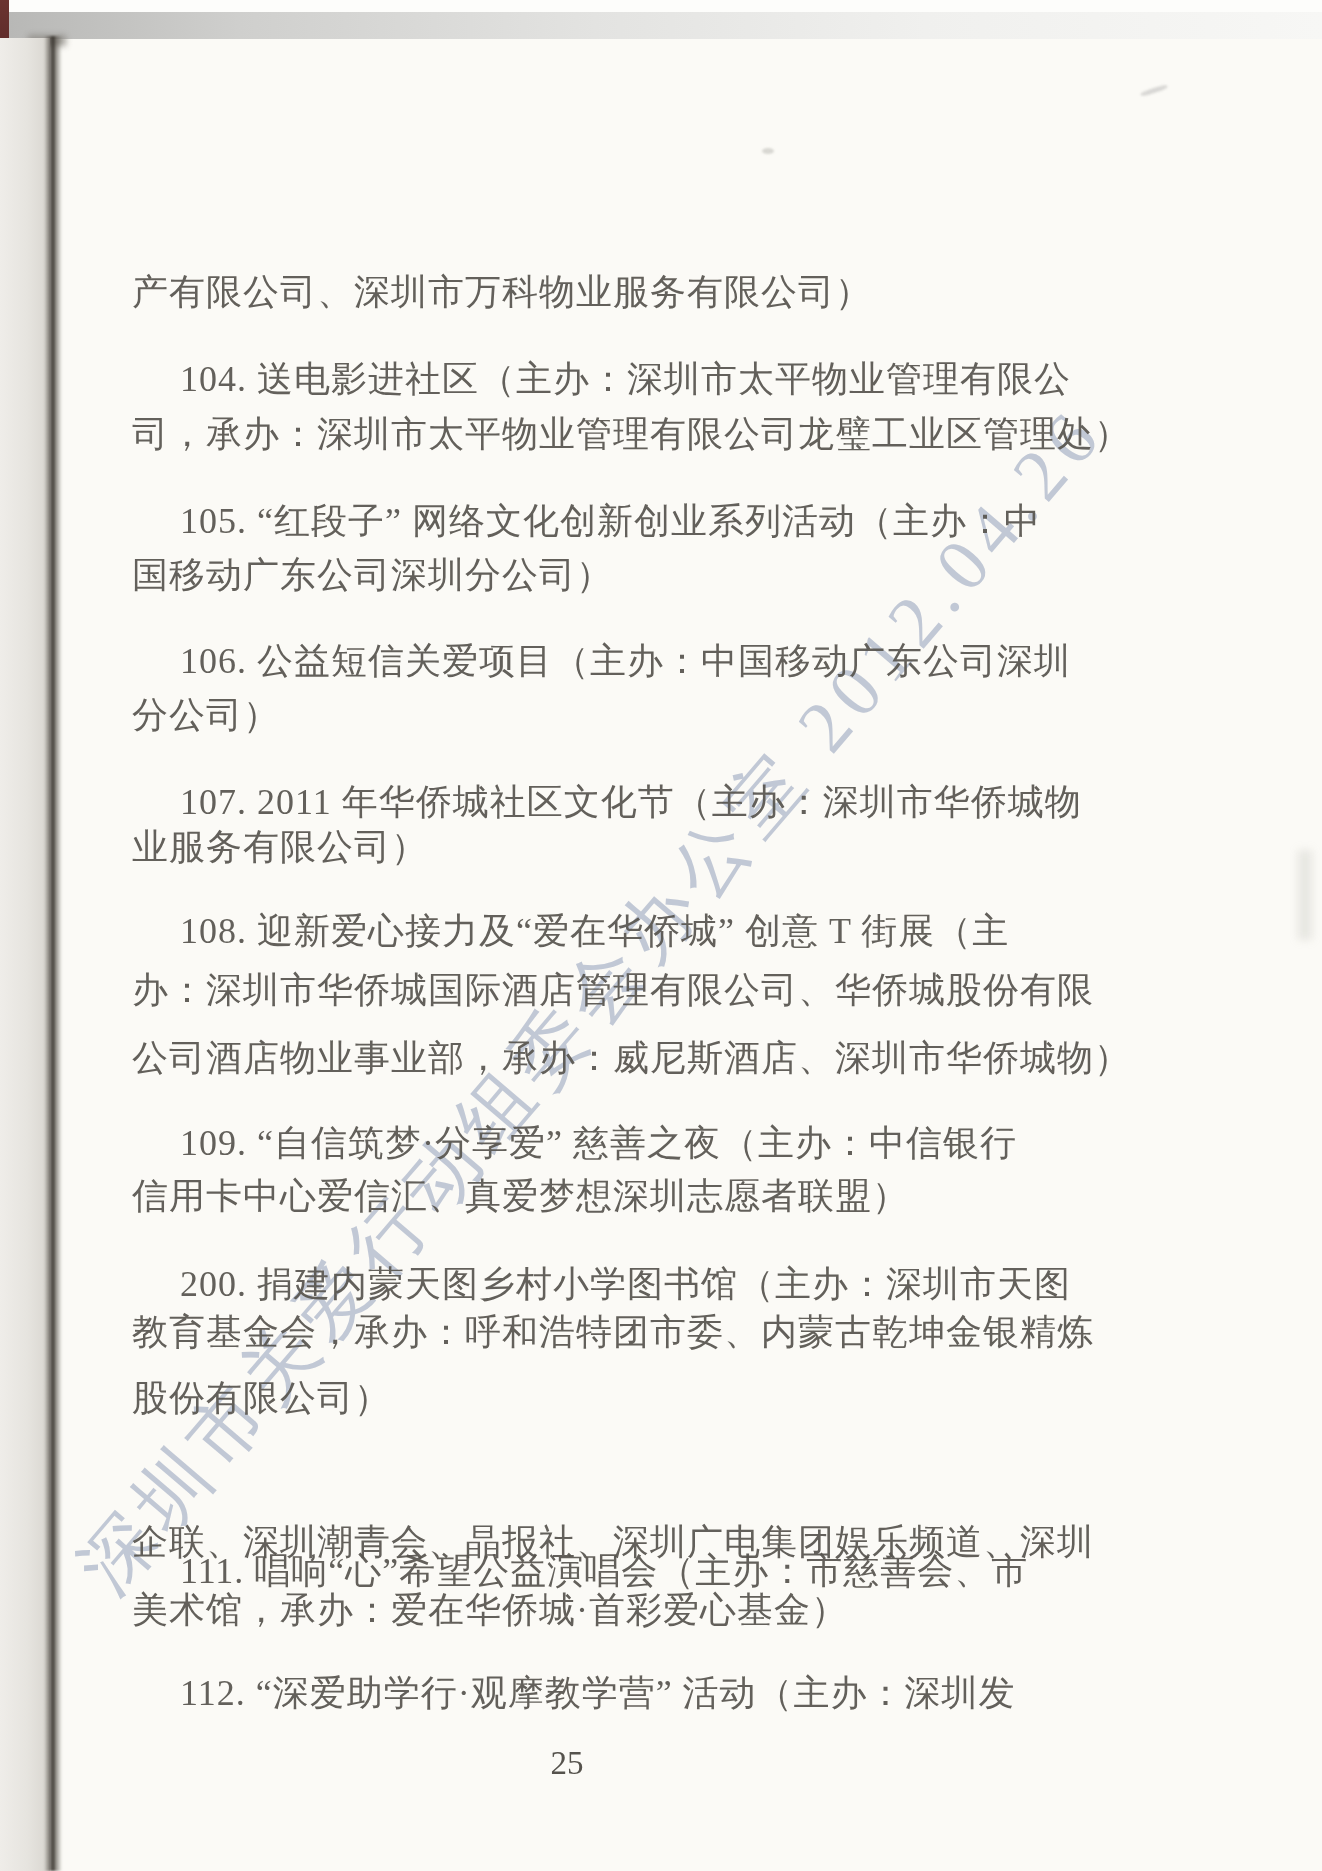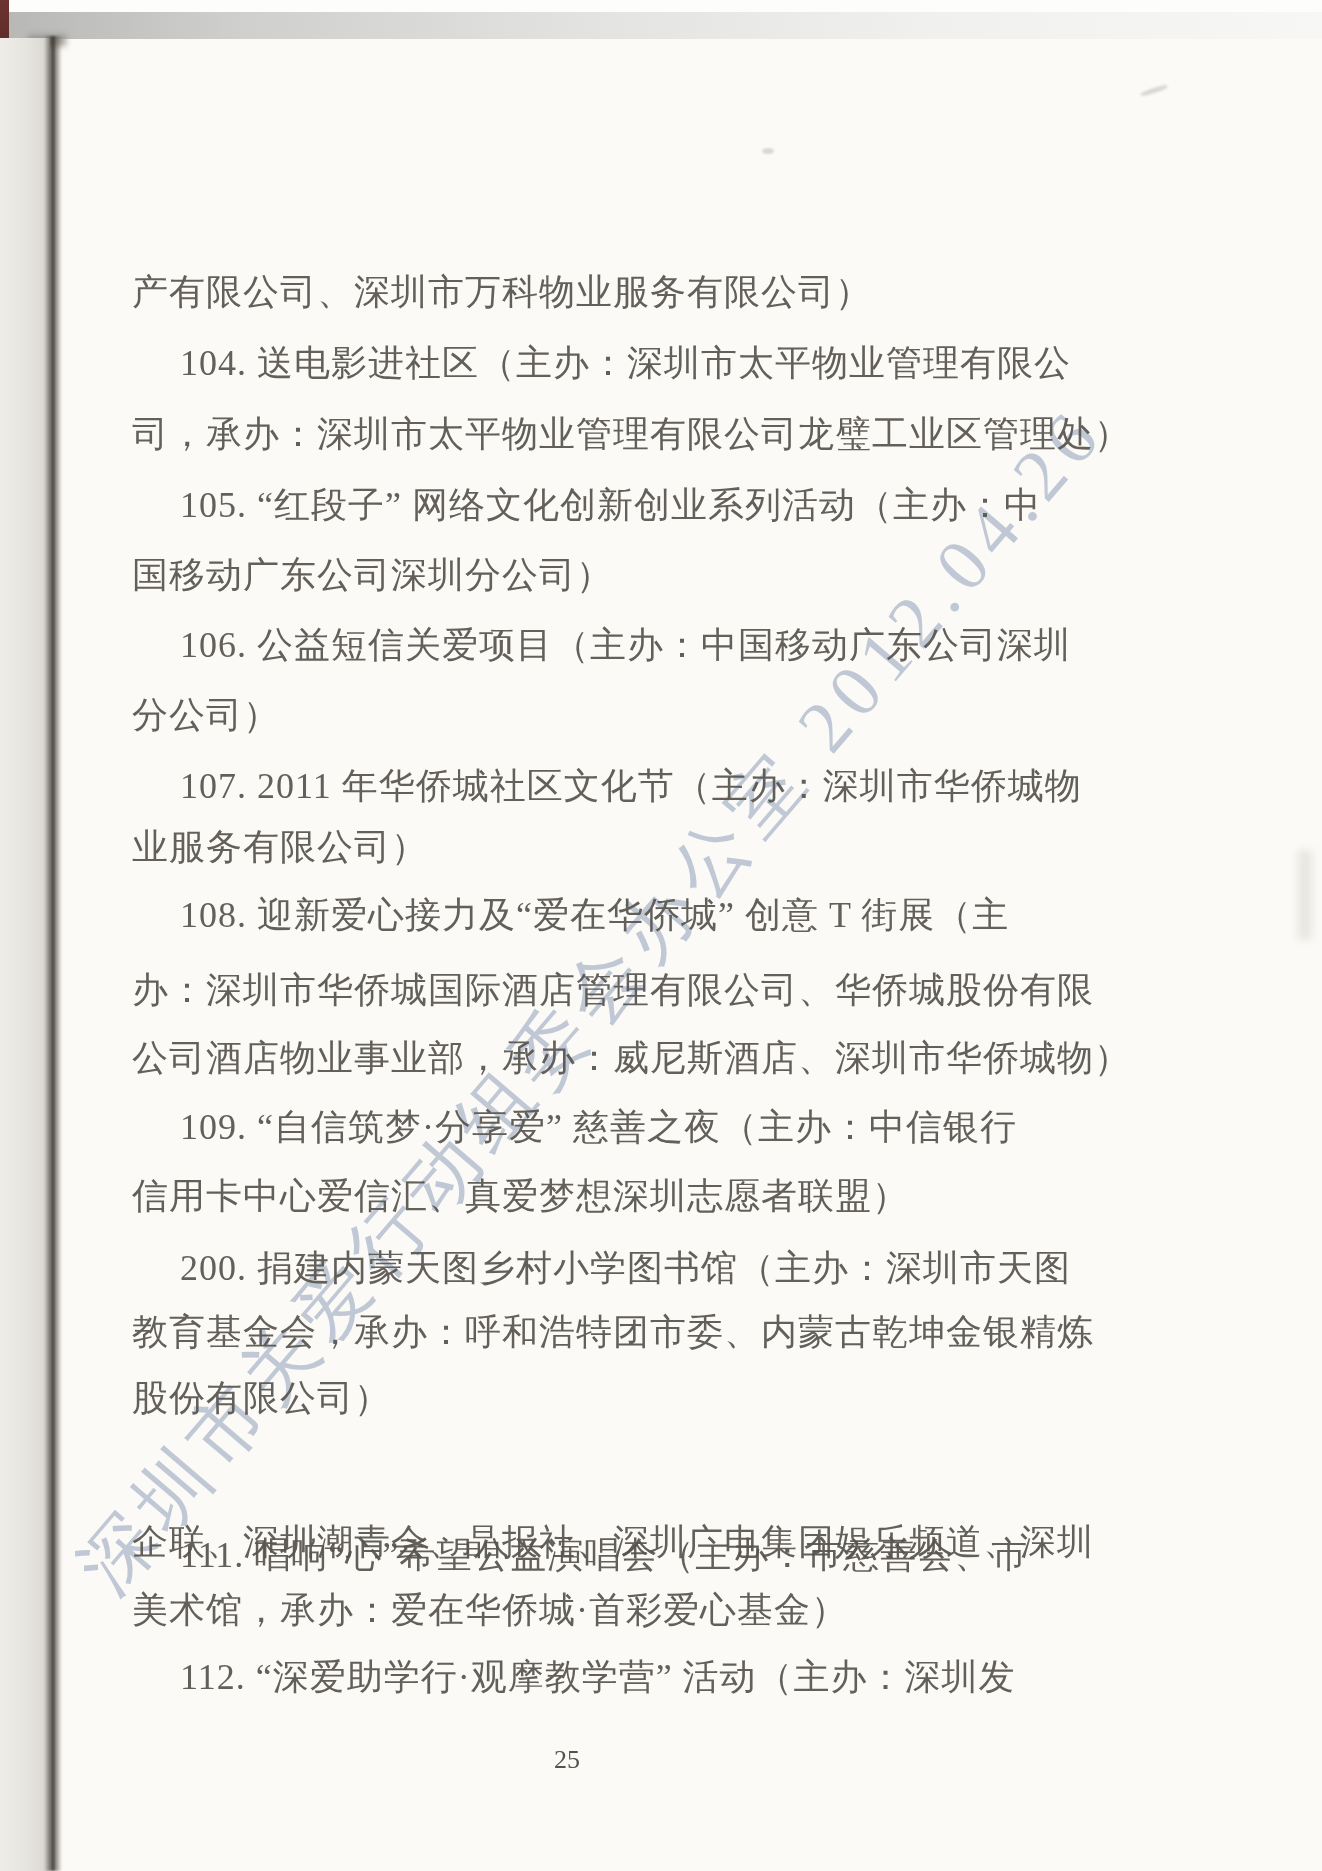--- a/index.html
+++ b/index.html
@@ -68,7 +68,7 @@
     font-family:"Liberation Serif","DejaVu Serif",serif;
   }
   .flush{left:132px;}
-  .indent{left:180px;}
+  .indent{left:180px;margin-top:16px;}
   .page-number{
     position:absolute;left:0;top:1745px;width:1134px;
     text-align:center;font-size:26px;color:#55524c;z-index:2;

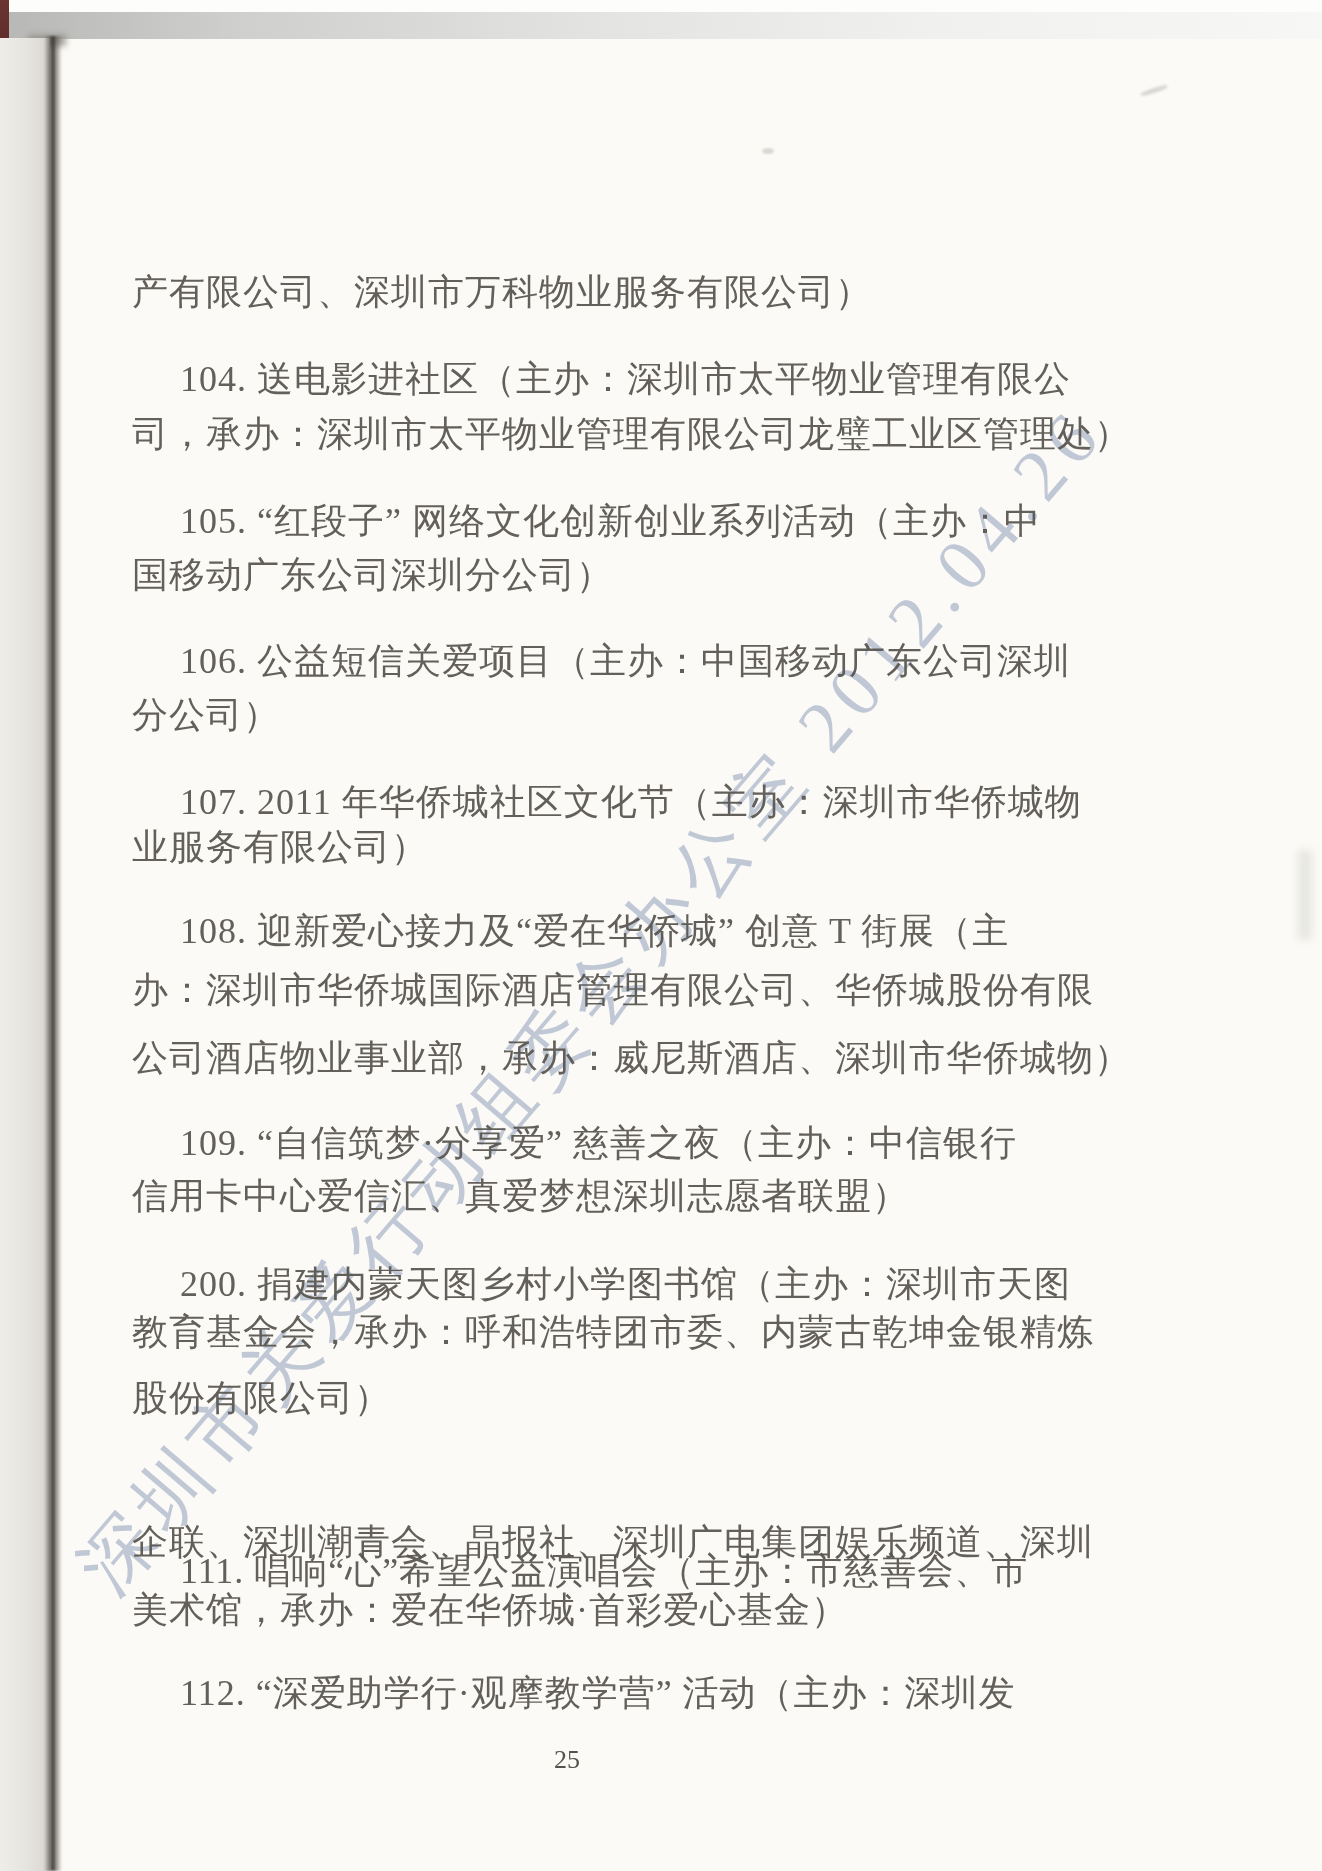--- a/index.html
+++ b/index.html
@@ -71,7 +71,7 @@
   .indent{left:180px;margin-top:16px;}
   .page-number{
     position:absolute;left:0;top:1745px;width:1134px;
-    text-align:center;font-size:26px;color:#55524c;z-index:2;
+    text-align:center;font-size:33px;color:#55524c;z-index:2;
   }
 </style>
 </head>

